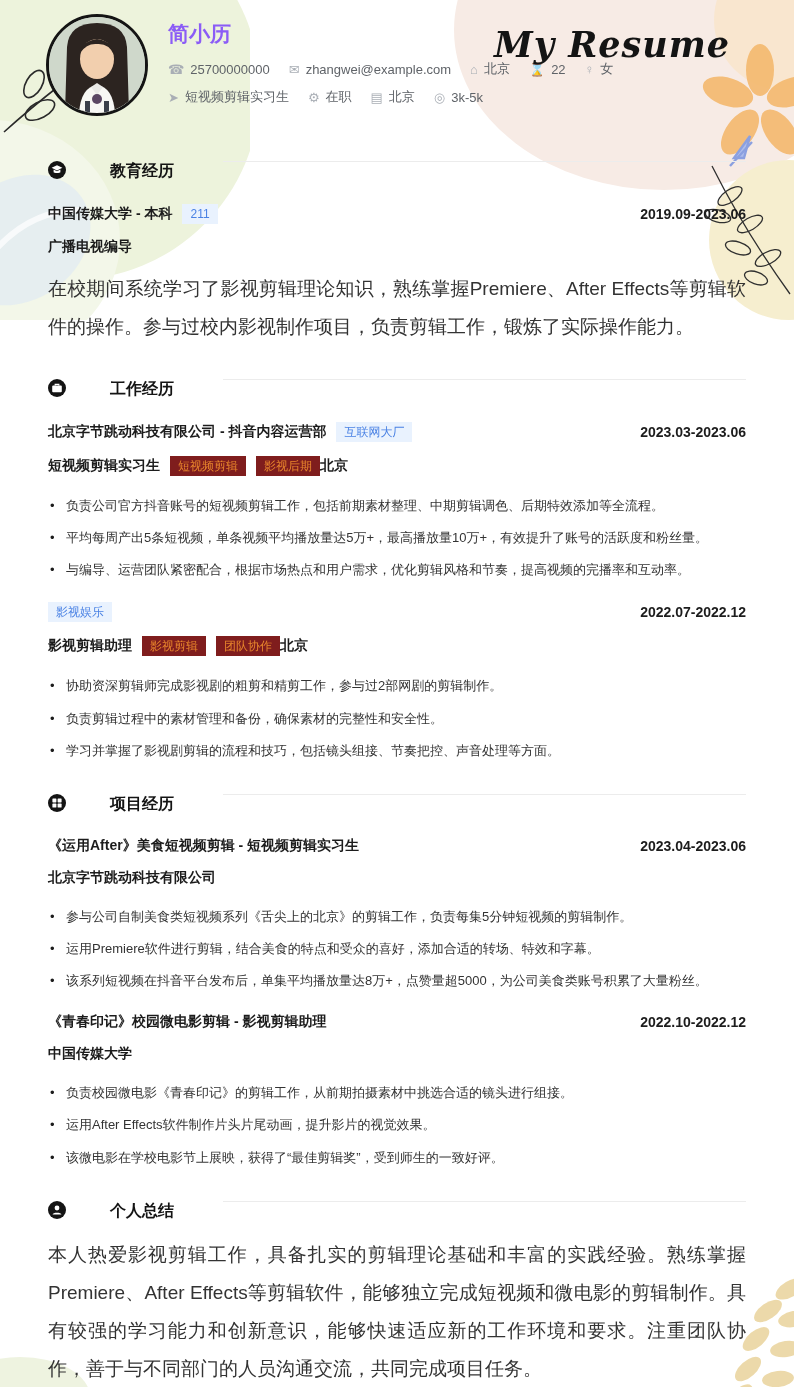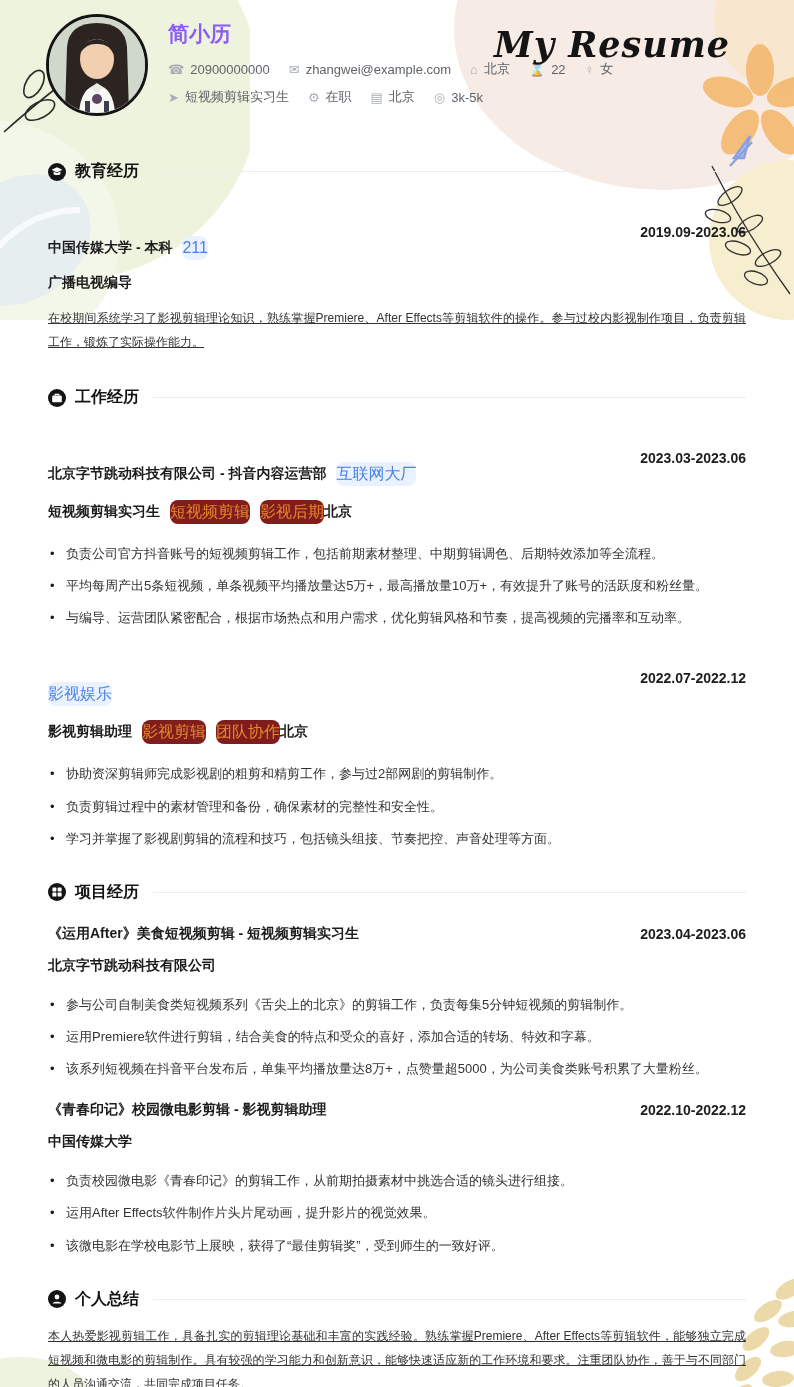--- a/index.html
+++ b/index.html
@@ -150,7 +150,7 @@
       <div class="contact-row r1">
         <span class="citem">
           <span class="cicon">☎</span>
-          <span>20900000000</span>
+          <span>25700000000</span>
         </span>
         <span class="citem">
           <span class="cicon">✉</span>

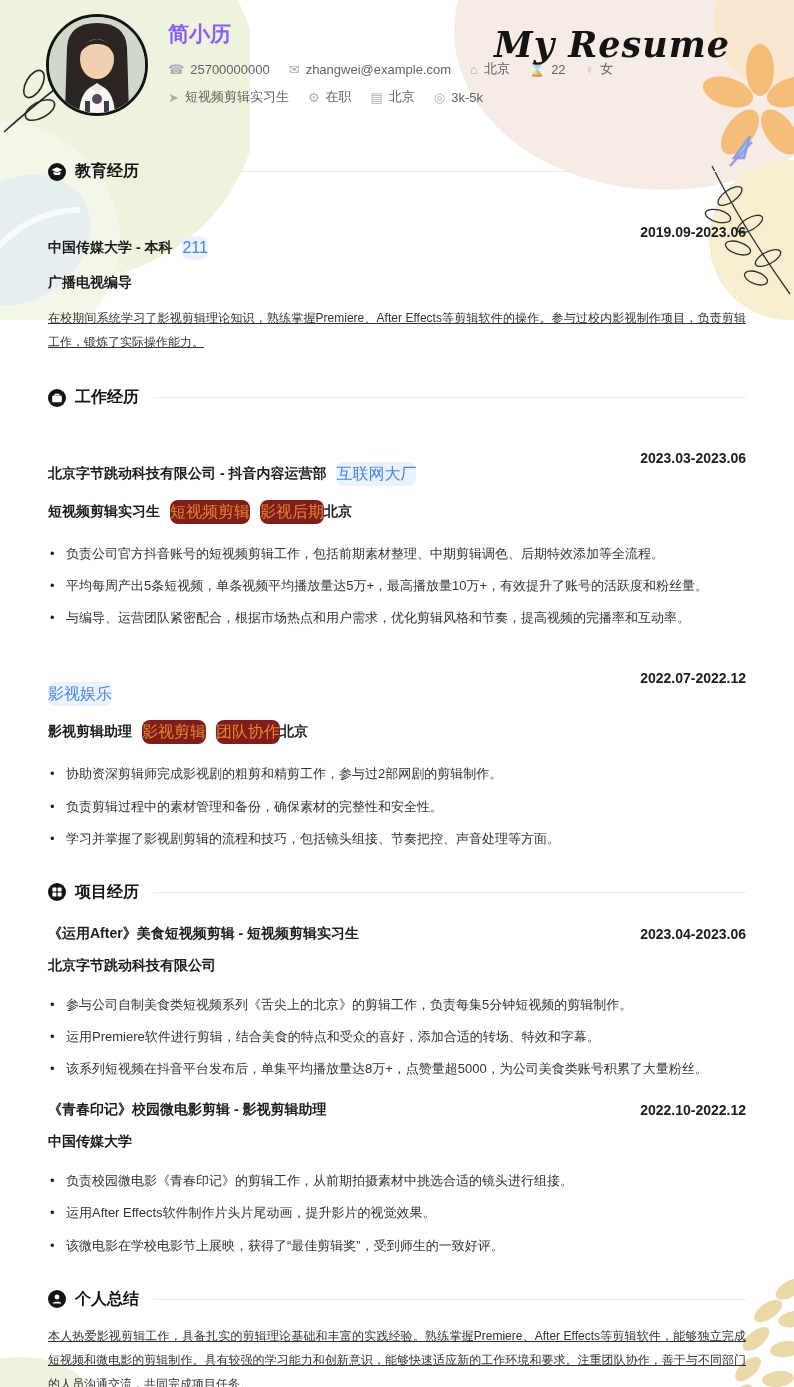--- a/index.html
+++ b/index.html
@@ -24,7 +24,7 @@
 
   
   .sections{margin:0 48px;}
-  .section-header{display:flex;align-items:center;margin-top:33px;}
+  .section-header{display:flex;margin-top:33px;gap:35px;}
   .sh-icon{width:18px;height:18px;border-radius:50%;background:#141414;flex:0 0 18px;
            display:flex;align-items:center;justify-content:center;}
   .sh-icon svg{display:block;}

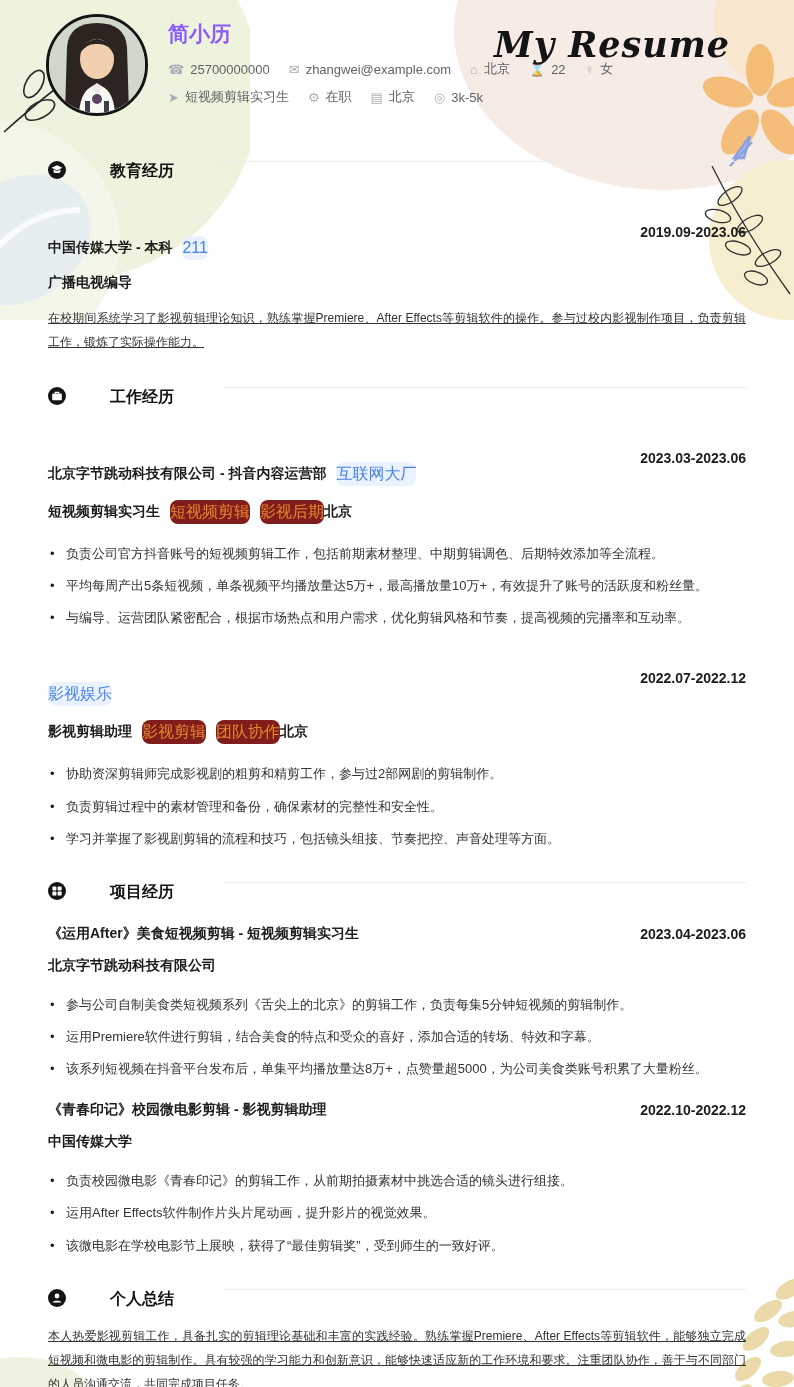--- a/index.html
+++ b/index.html
@@ -32,7 +32,7 @@
   .sh-line{flex:1;height:1px;background:#ececec;margin-left:14px;}
 
   .entry-row{display:flex;align-items:center;justify-content:space-between;margin-top:22px;}
-  .entry-left{display:flex;align-items:center;gap:10px;margin-top:32px;}
+  .entry-left{display:flex;align-items:center;gap:10px;}
   .entry-title{font-size:14px;font-weight:bold;color:#1c1c1c;}
   .entry-date{font-size:14px;font-weight:bold;color:#1c1c1c;}
   .sub-row{display:flex;align-items:center;justify-content:flex-start;margin-top:14px;}

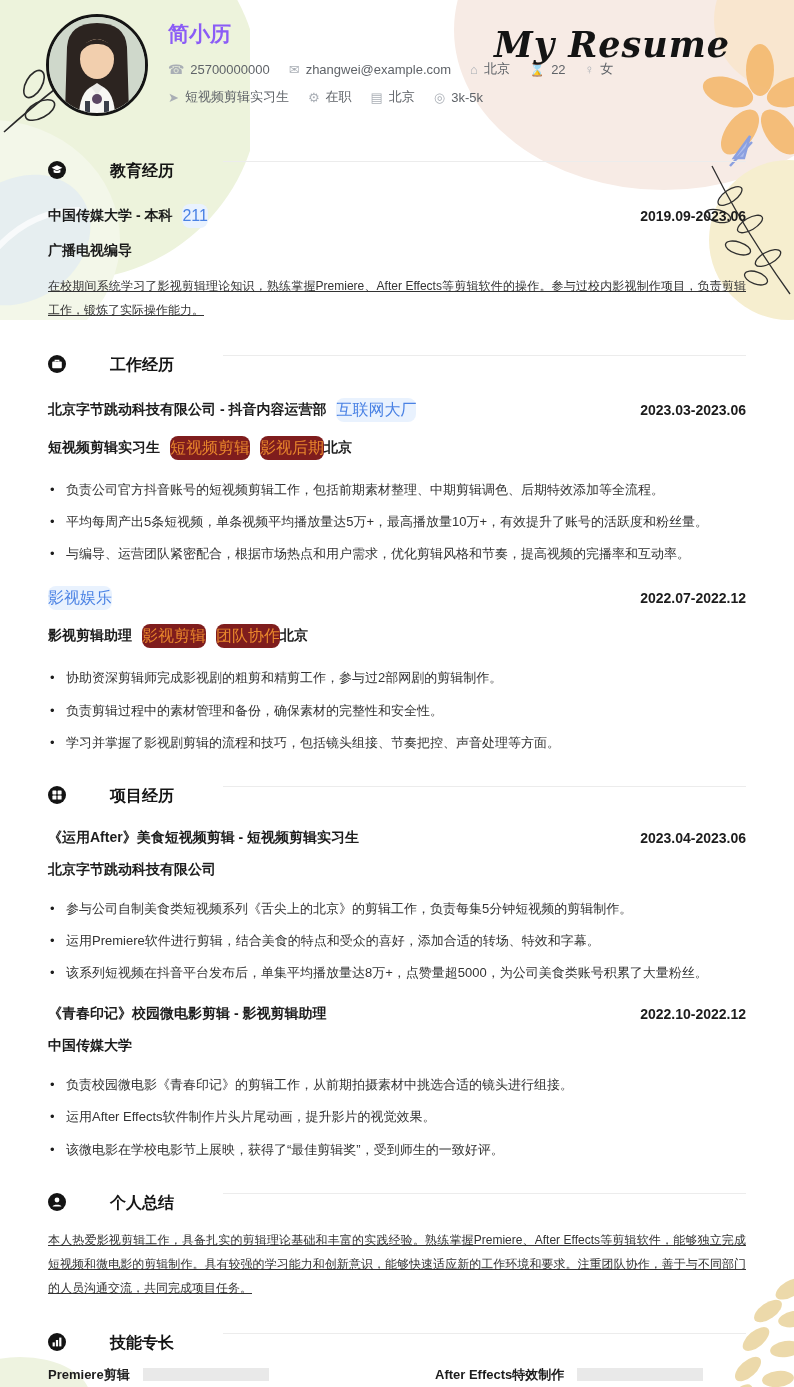--- a/index.html
+++ b/index.html
@@ -40,7 +40,7 @@
   .sub-title{font-size:14px;font-weight:bold;color:#1c1c1c;}
   .sub-loc{font-size:14px;font-weight:bold;color:#1c1c1c;}
 
-  .tag{display:inline-block;font-size:16px;line-height:1;padding:4px 0;border-radius:8px;}
+  .tag{display:inline-block;font-size:12px;line-height:1;padding:4px 8px;border-radius:0;}
   .tag-blue{color:#4a82e4;background:#e9f2fe;}
   .tag-orange{color:#e8862c;background:#7f1d1d;}
 

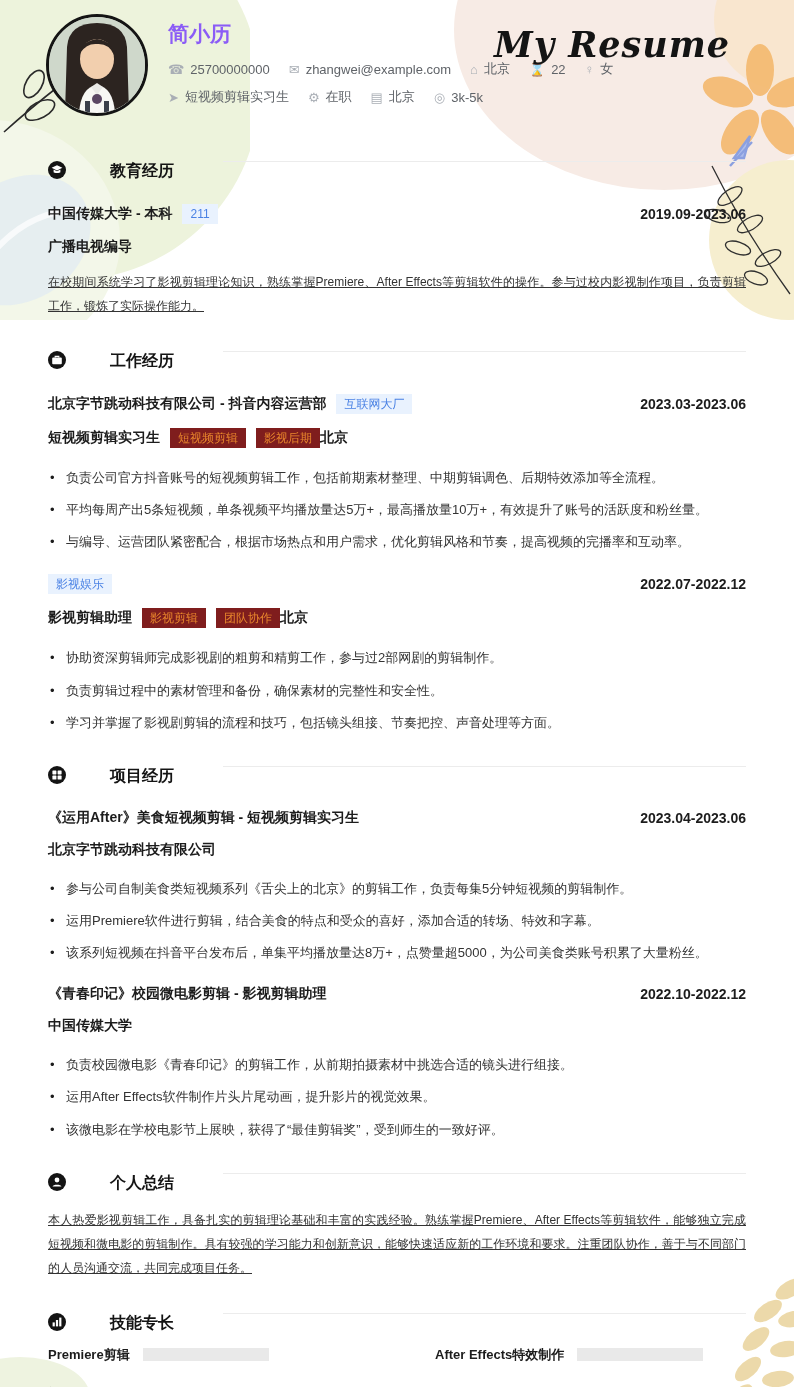--- a/index.html
+++ b/index.html
@@ -44,7 +44,7 @@
   .tag-blue{color:#4a82e4;background:#e9f2fe;}
   .tag-orange{color:#e8862c;background:#7f1d1d;}
 
-  .para{margin-top:14px;font-size:12px;line-height:2.0;color:#333;text-align:justify;text-decoration:underline;}
+  .para{margin-top:14px;font-size:19px;line-height:2.0;color:#333;text-align:justify;}
   .bullets{margin-top:20px;}
   .bullet{position:relative;margin-top:12px;padding-left:18px;font-size:13px;line-height:1.55;color:#333;}
   .bullet::before{content:"•";position:absolute;left:2px;top:0;color:#1c1c1c;font-size:13px;}

